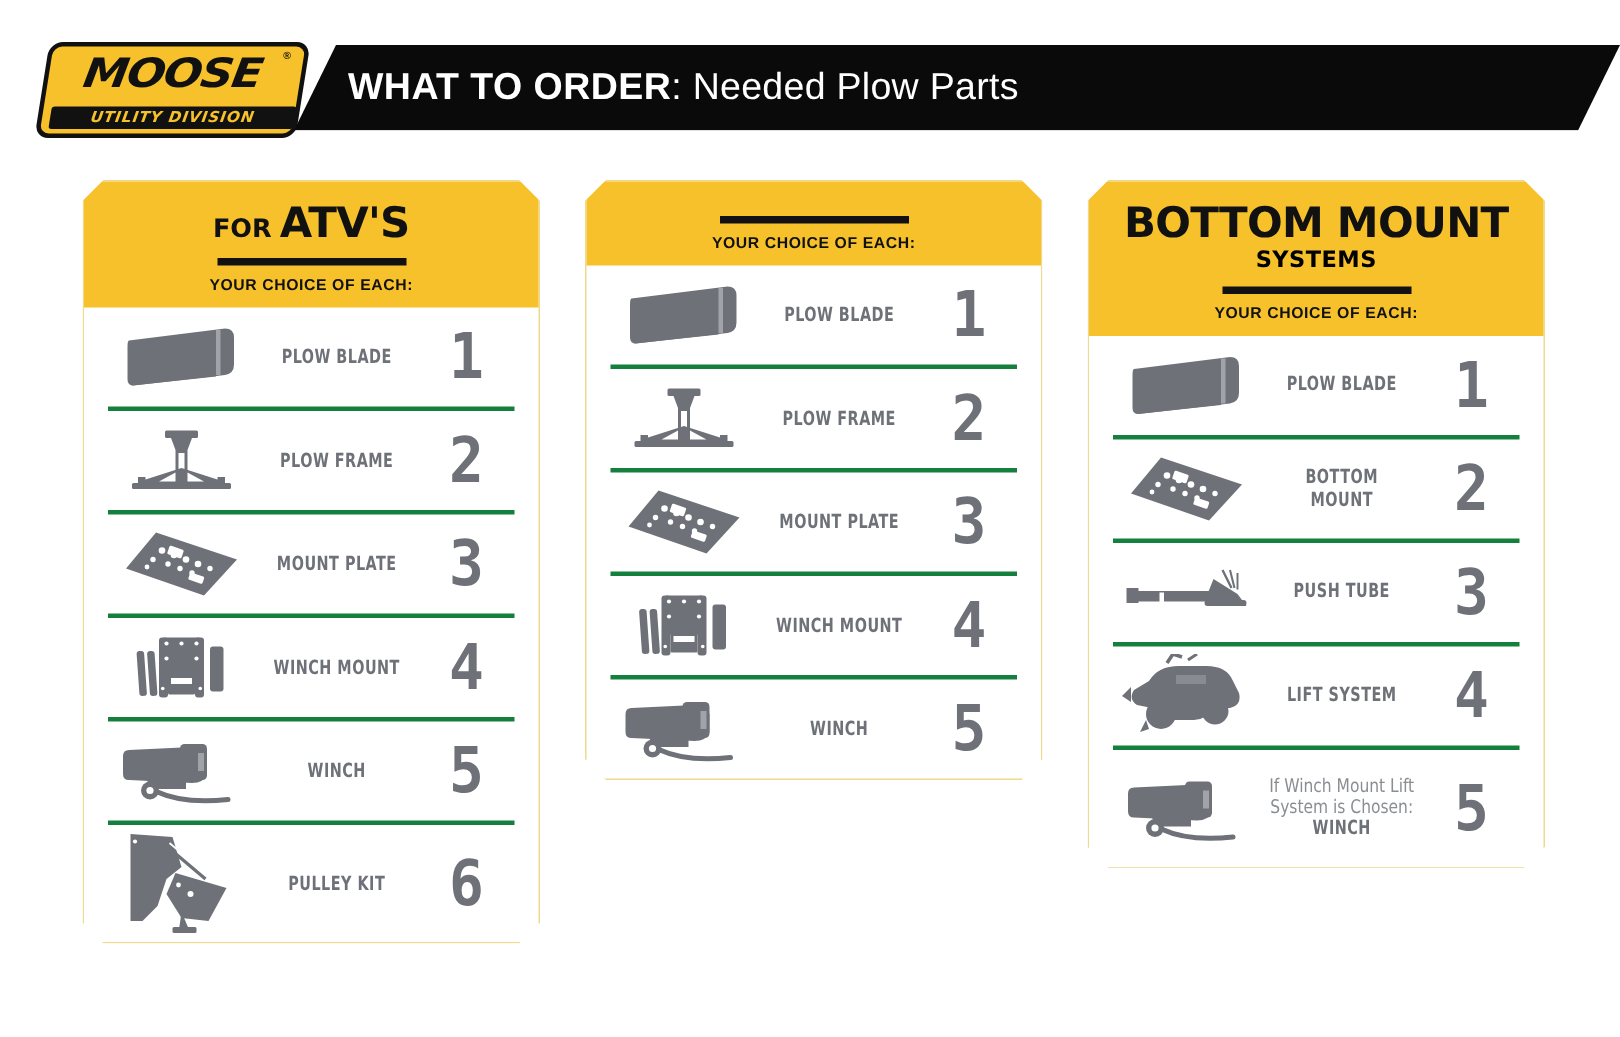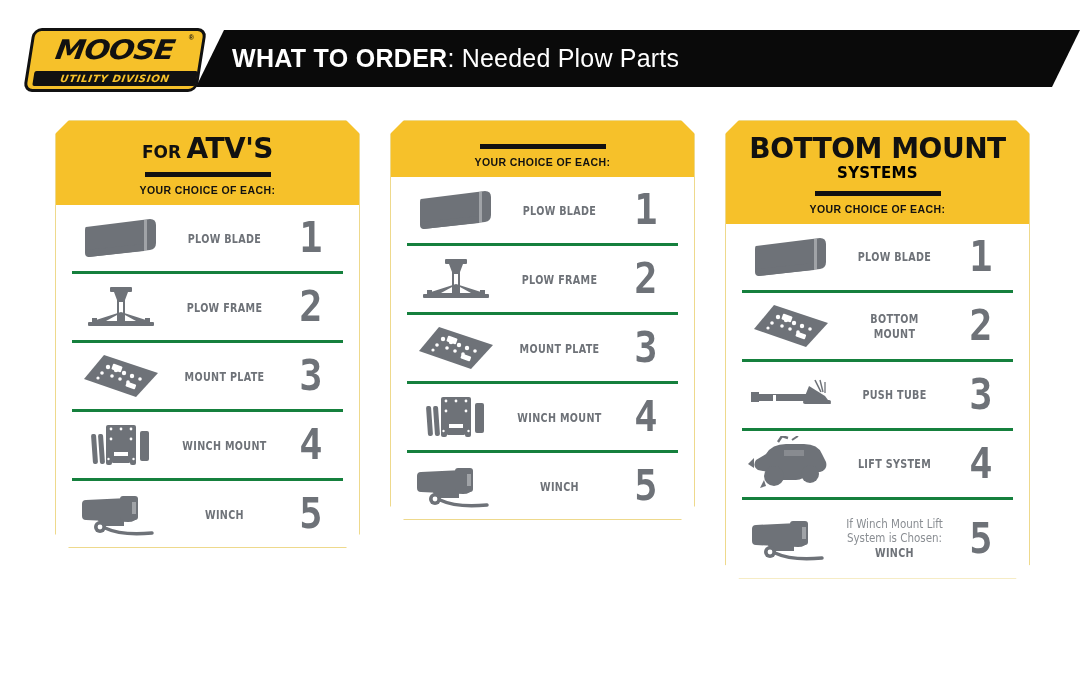--- a/index.html
+++ b/index.html
@@ -232,6 +232,25 @@
           </div>
           <div class="row-num">5</div>
         </div>
+        <div class="row" style="height:78px">
+          <div class="row-icon">
+            <svg width="80" height="74" viewBox="0 0 80 74">
+      <path d="M6 4 L34 6 L40 26 L30 34 L24 52 L14 62 L6 62 Z" fill="#6E7278"></path>
+      <path d="M36 30 L70 40 L58 62 L40 60 L30 44 Z" fill="#6E7278"></path>
+      <path d="M30 12 L56 34" stroke="#6E7278" stroke-width="2.2" fill="none"></path>
+      <path d="M32 10 L58 32" stroke="#fff" stroke-width="1.2" fill="none"></path>
+      <path d="M40 56 L46 70 L38 70 Z" fill="#6E7278"></path>
+      <rect x="34" y="66" width="16" height="4" rx="1" fill="#6E7278"></rect>
+      <circle cx="46" cy="44" r="2" fill="#fff"></circle>
+      <circle cx="38" cy="38" r="1.6" fill="#fff"></circle>
+      <circle cx="9" cy="9" r="1.4" fill="#fff"></circle>
+    </svg>
+          </div>
+          <div class="row-label">
+            <span class="main">PULLEY KIT</span>
+          </div>
+          <div class="row-num">6</div>
+        </div>
       </div>
     </div>
     <div class="card" style="left: 390px; top: 120px; width: 305px;">

